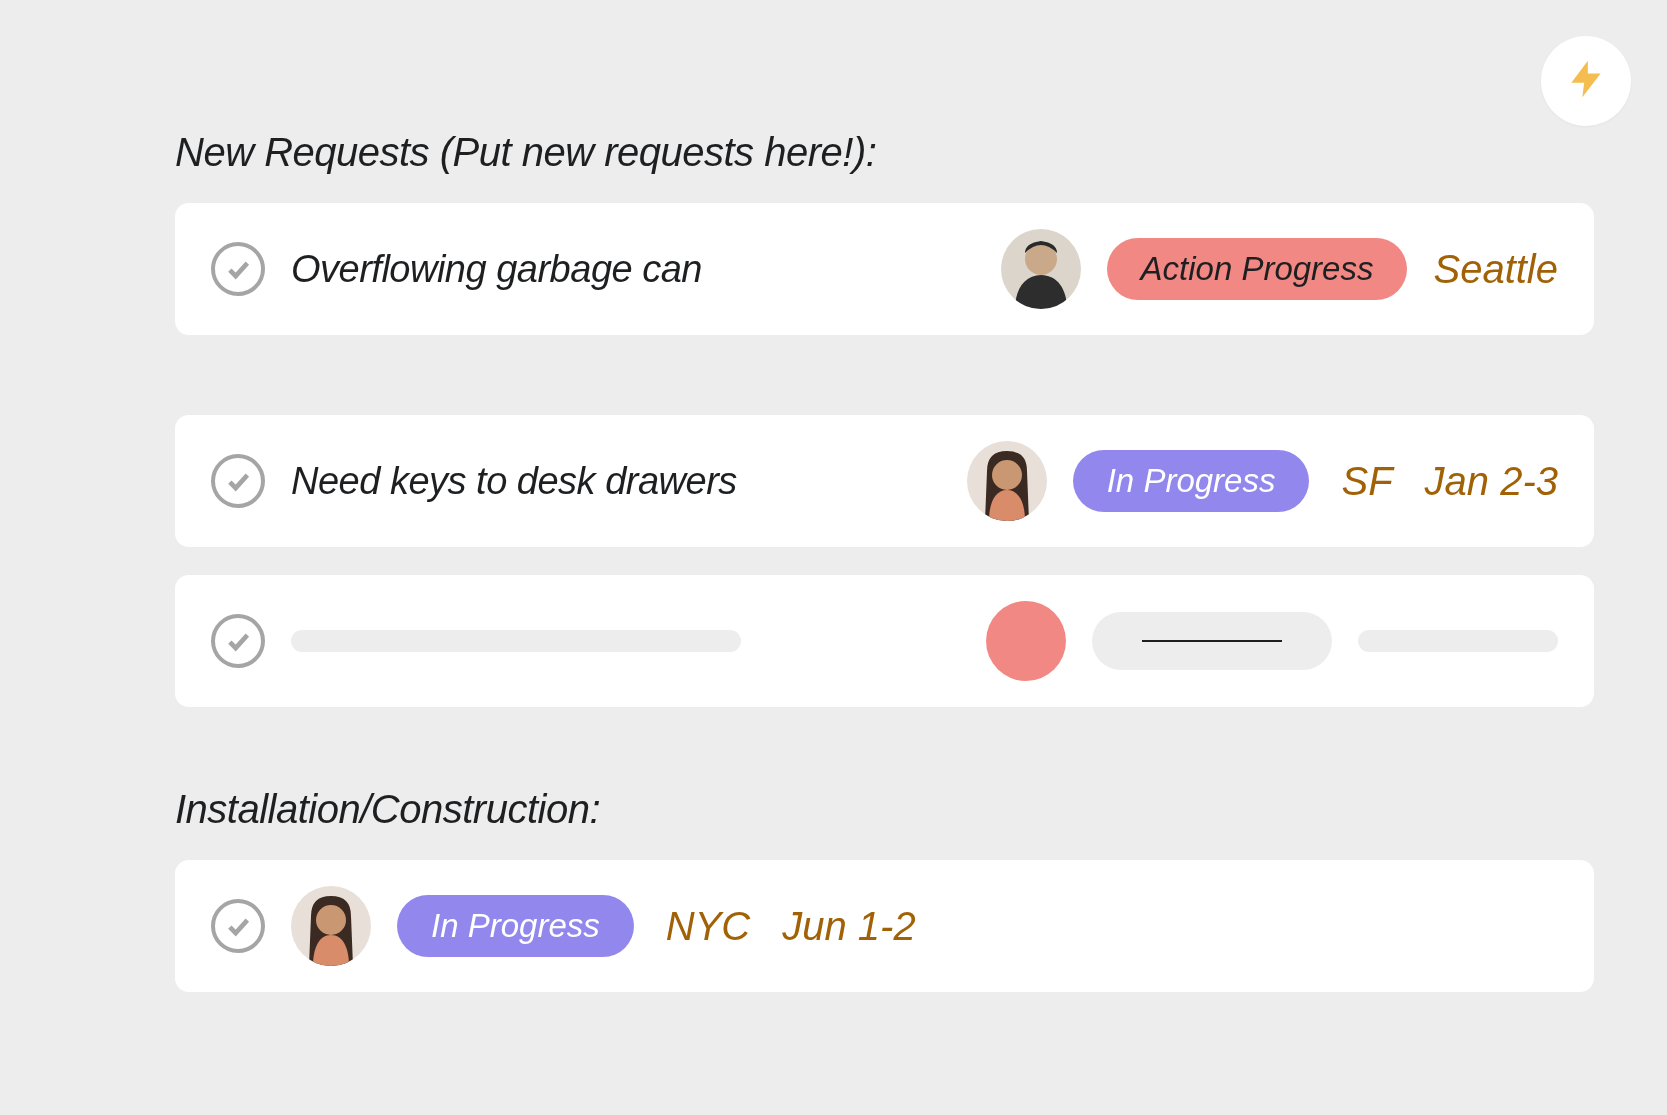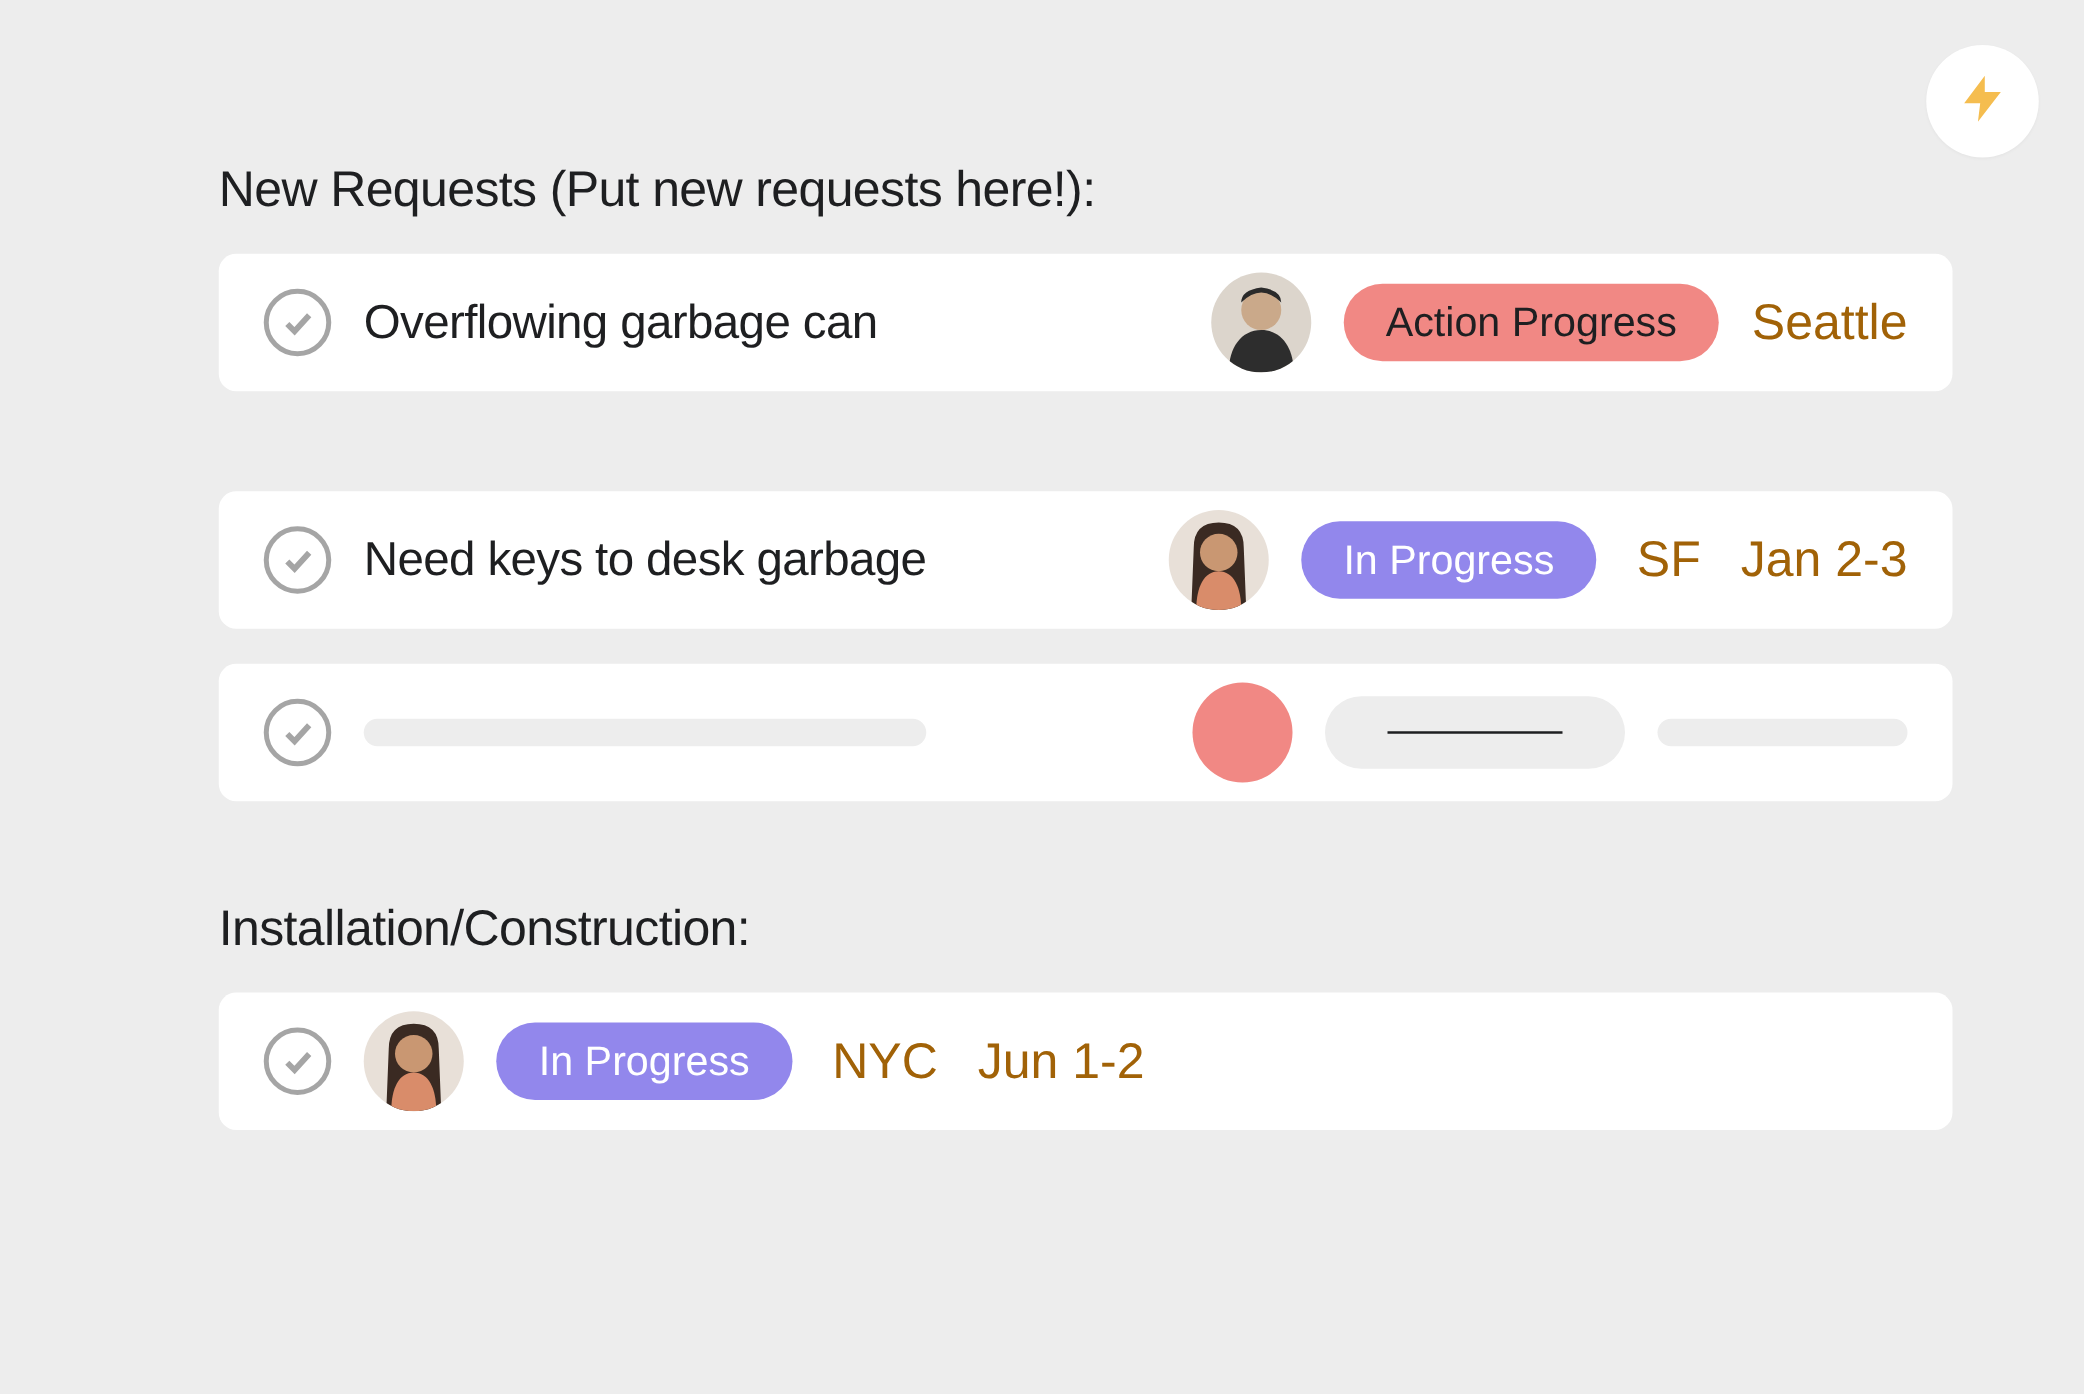--- a/index.html
+++ b/index.html
@@ -13,7 +13,8 @@
     overflow: hidden;
   }
   .content {
-    padding: 130px 105px 0 175px;
+    padding: 130px 73px 0 175px;
+    font-style: italic;
   }
   .section {
     margin-bottom: 80px;

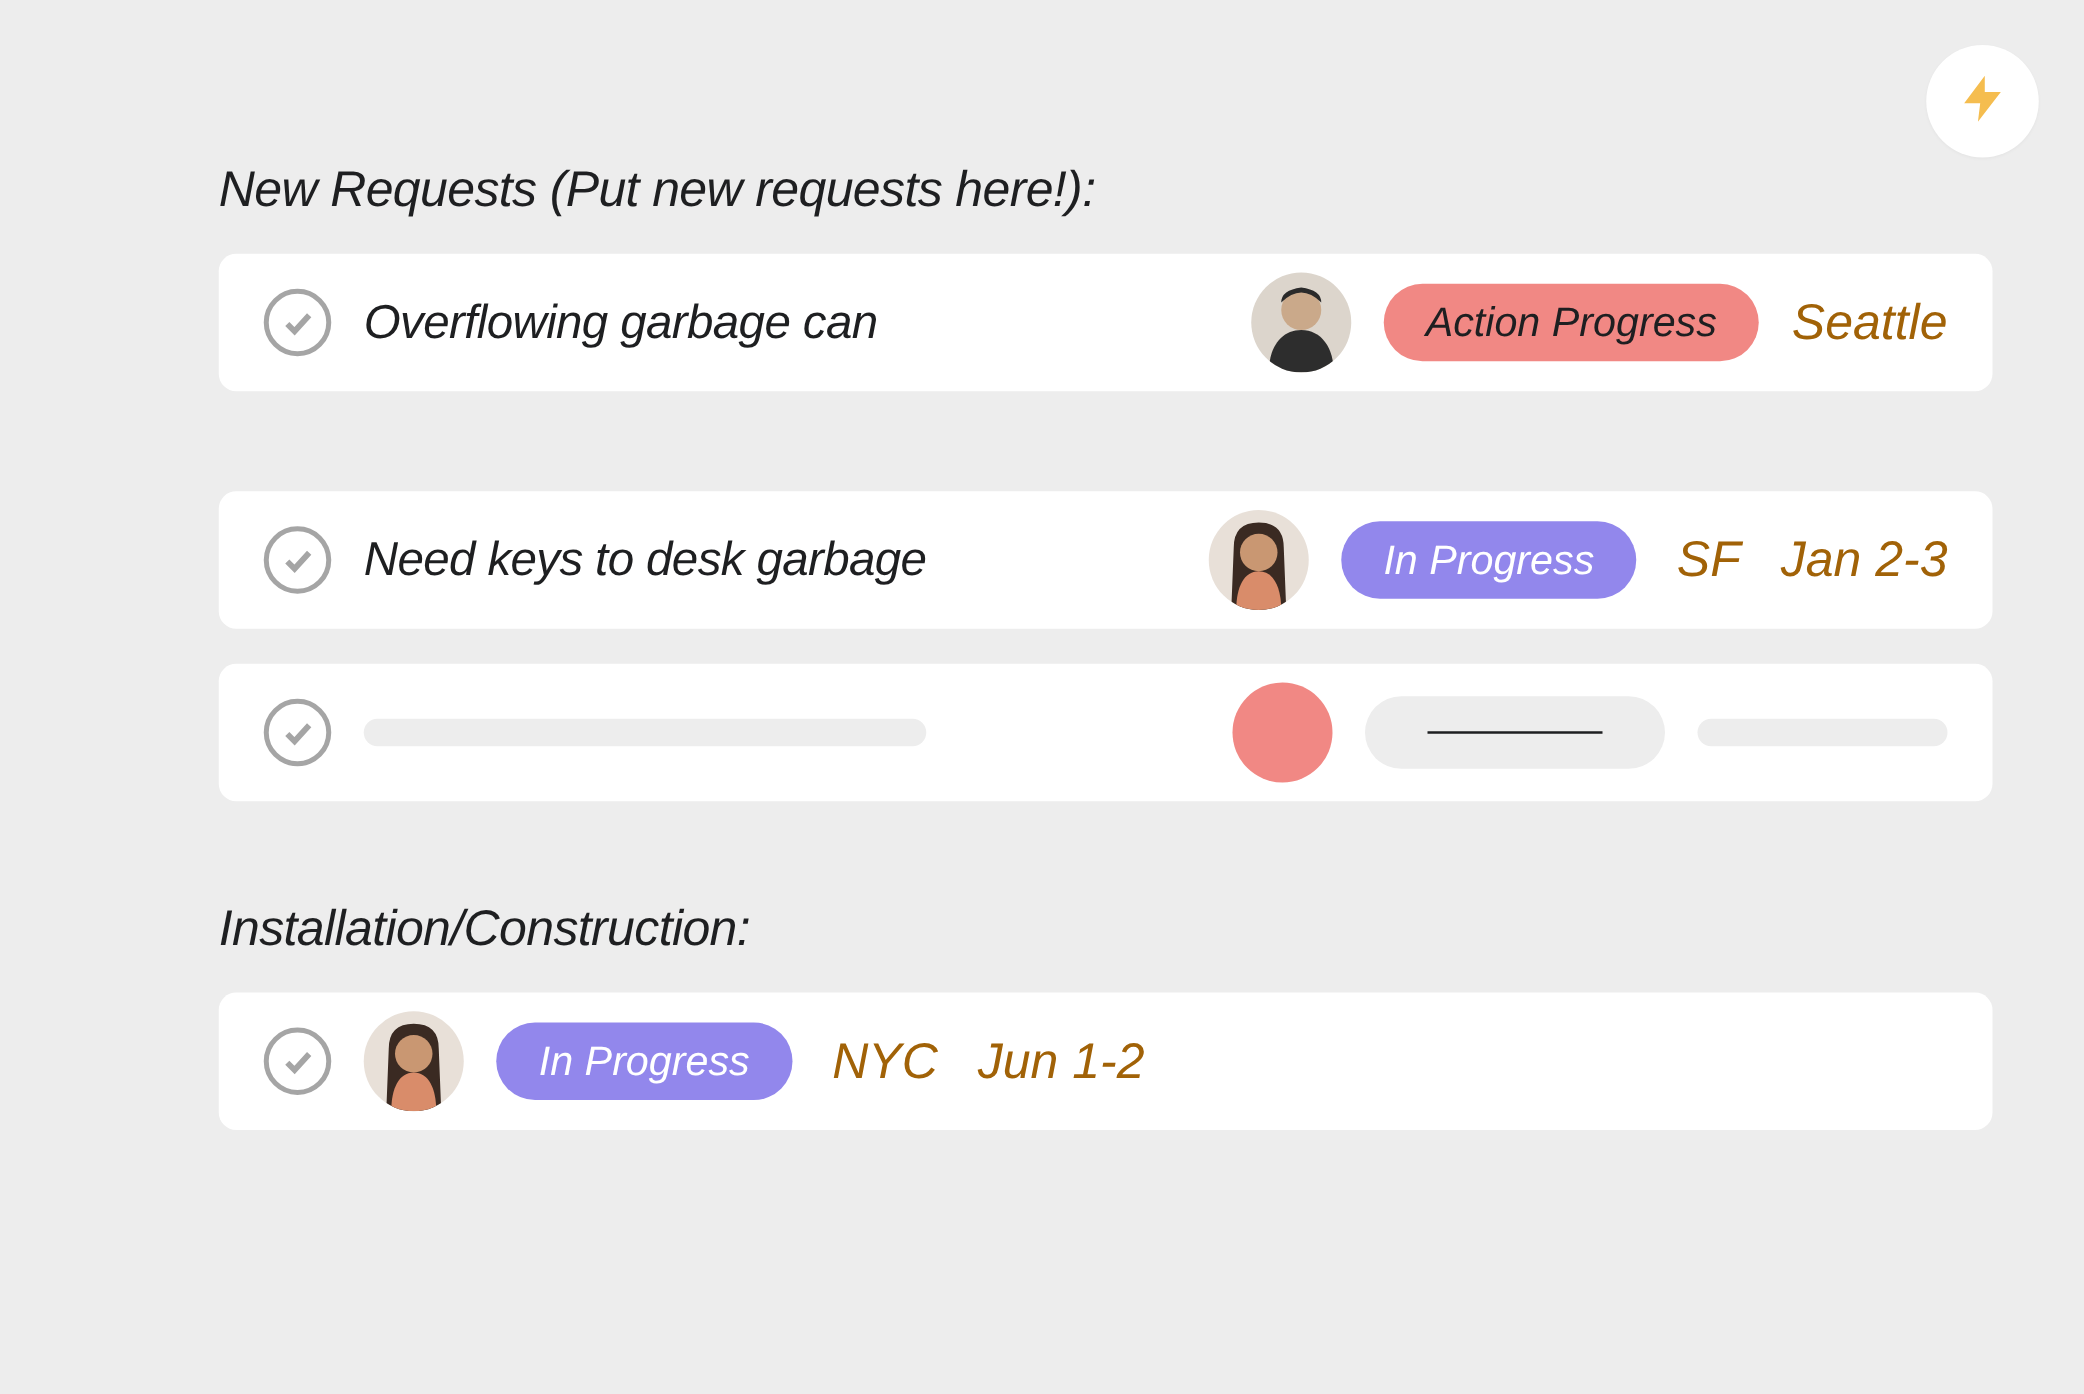--- a/index.html
+++ b/index.html
@@ -30,7 +30,7 @@
     background: #ffffff;
     border-radius: 14px;
     padding: 0 36px;
-    height: 110px;
+    height: 132px;
     display: flex;
     align-items: center;
     gap: 26px;

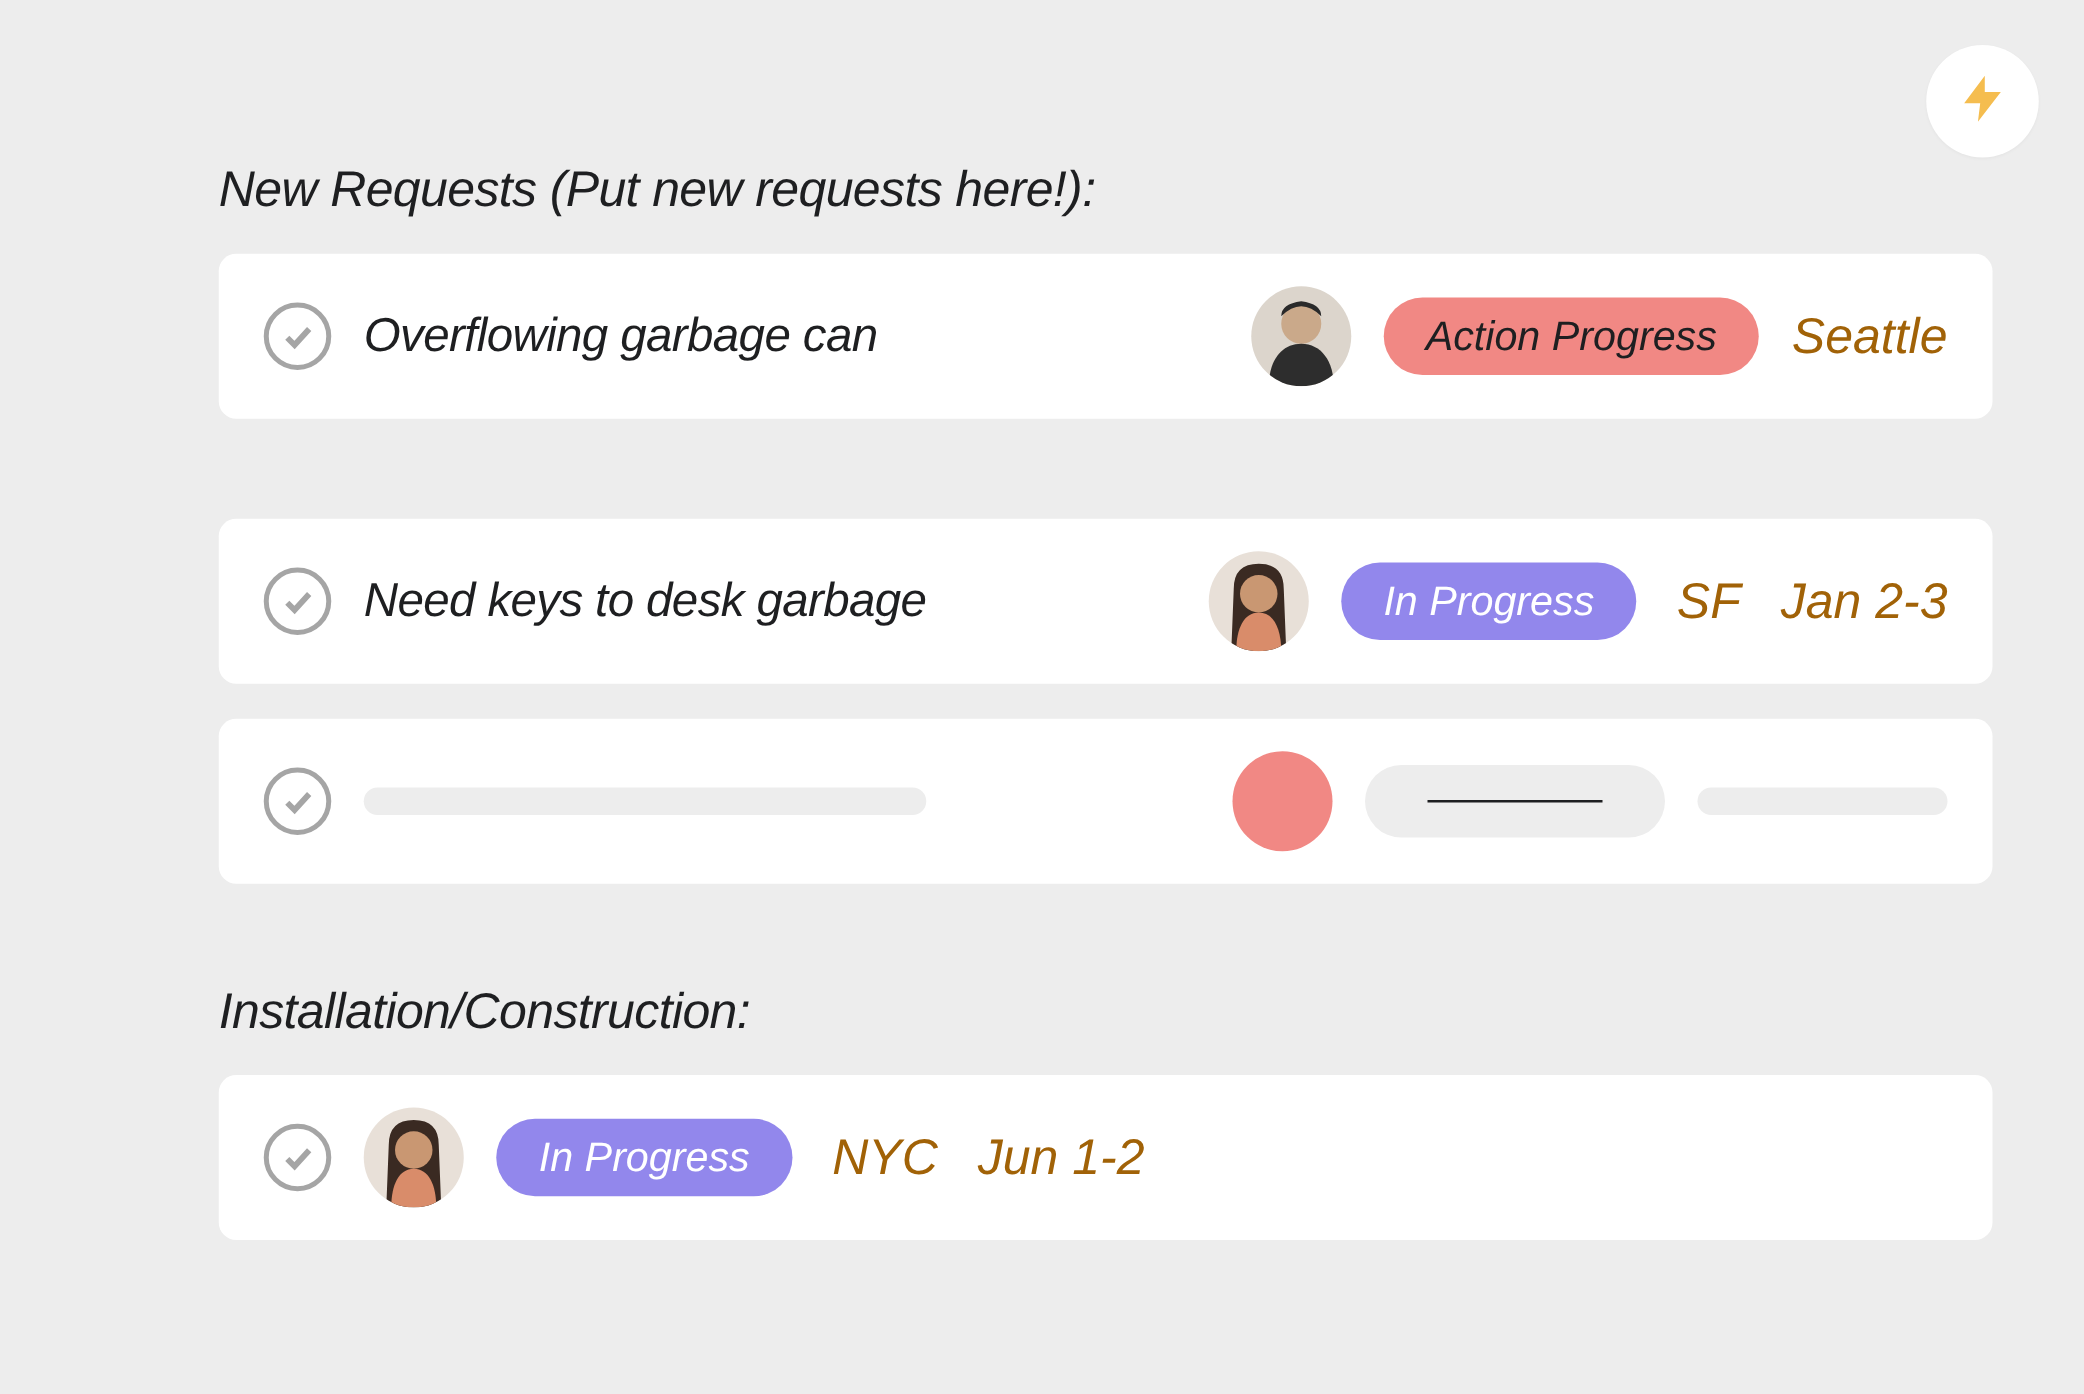--- a/index.html
+++ b/index.html
@@ -192,7 +192,7 @@
             <polyline points="5,13 10,18 20,7"></polyline>
           </svg>
       </div>
-      <div class="task-title">Need keys to desk garbage</div>
+      <div class="task-title">Need keys to desk drawers</div>
       <div class="avatar female">
         <svg viewBox="0 0 80 80">
             <path d="M20 30 Q20 10 40 10 Q60 10 60 30 L62 80 L18 80 Z" fill="#3a2a22"></path>

